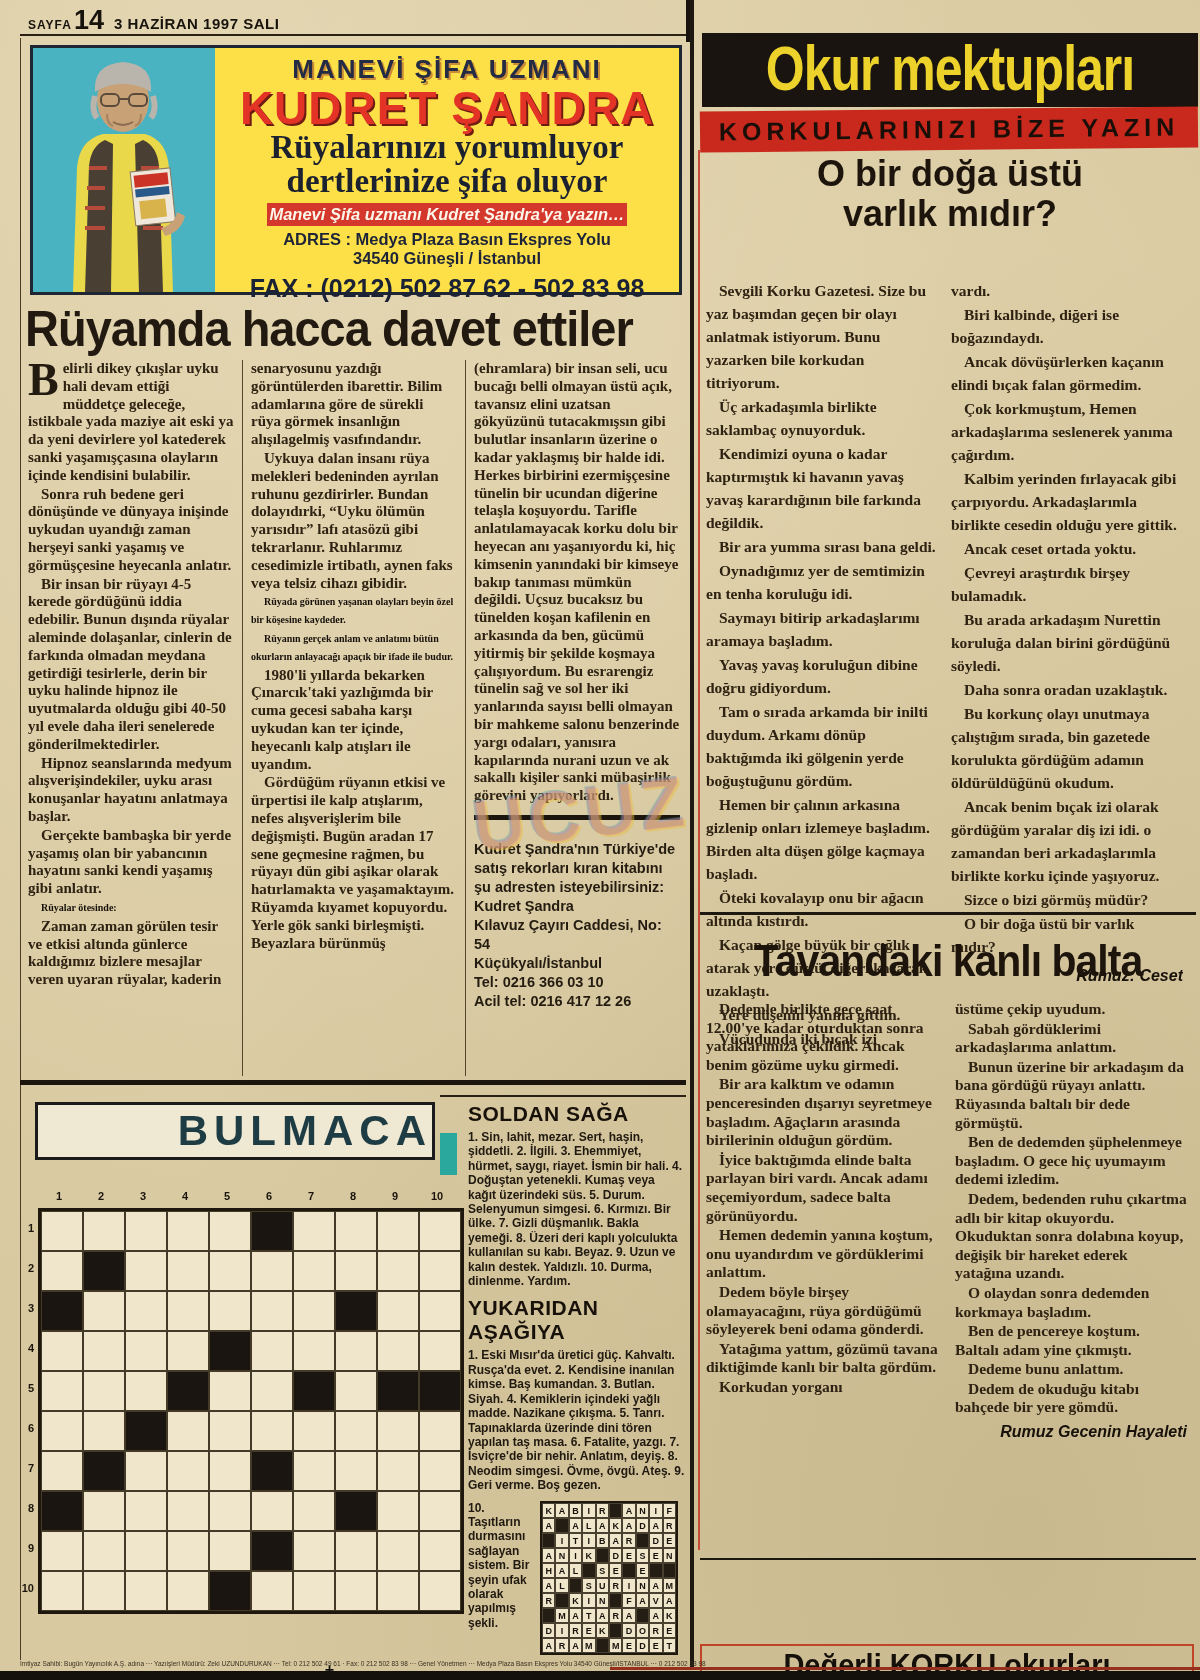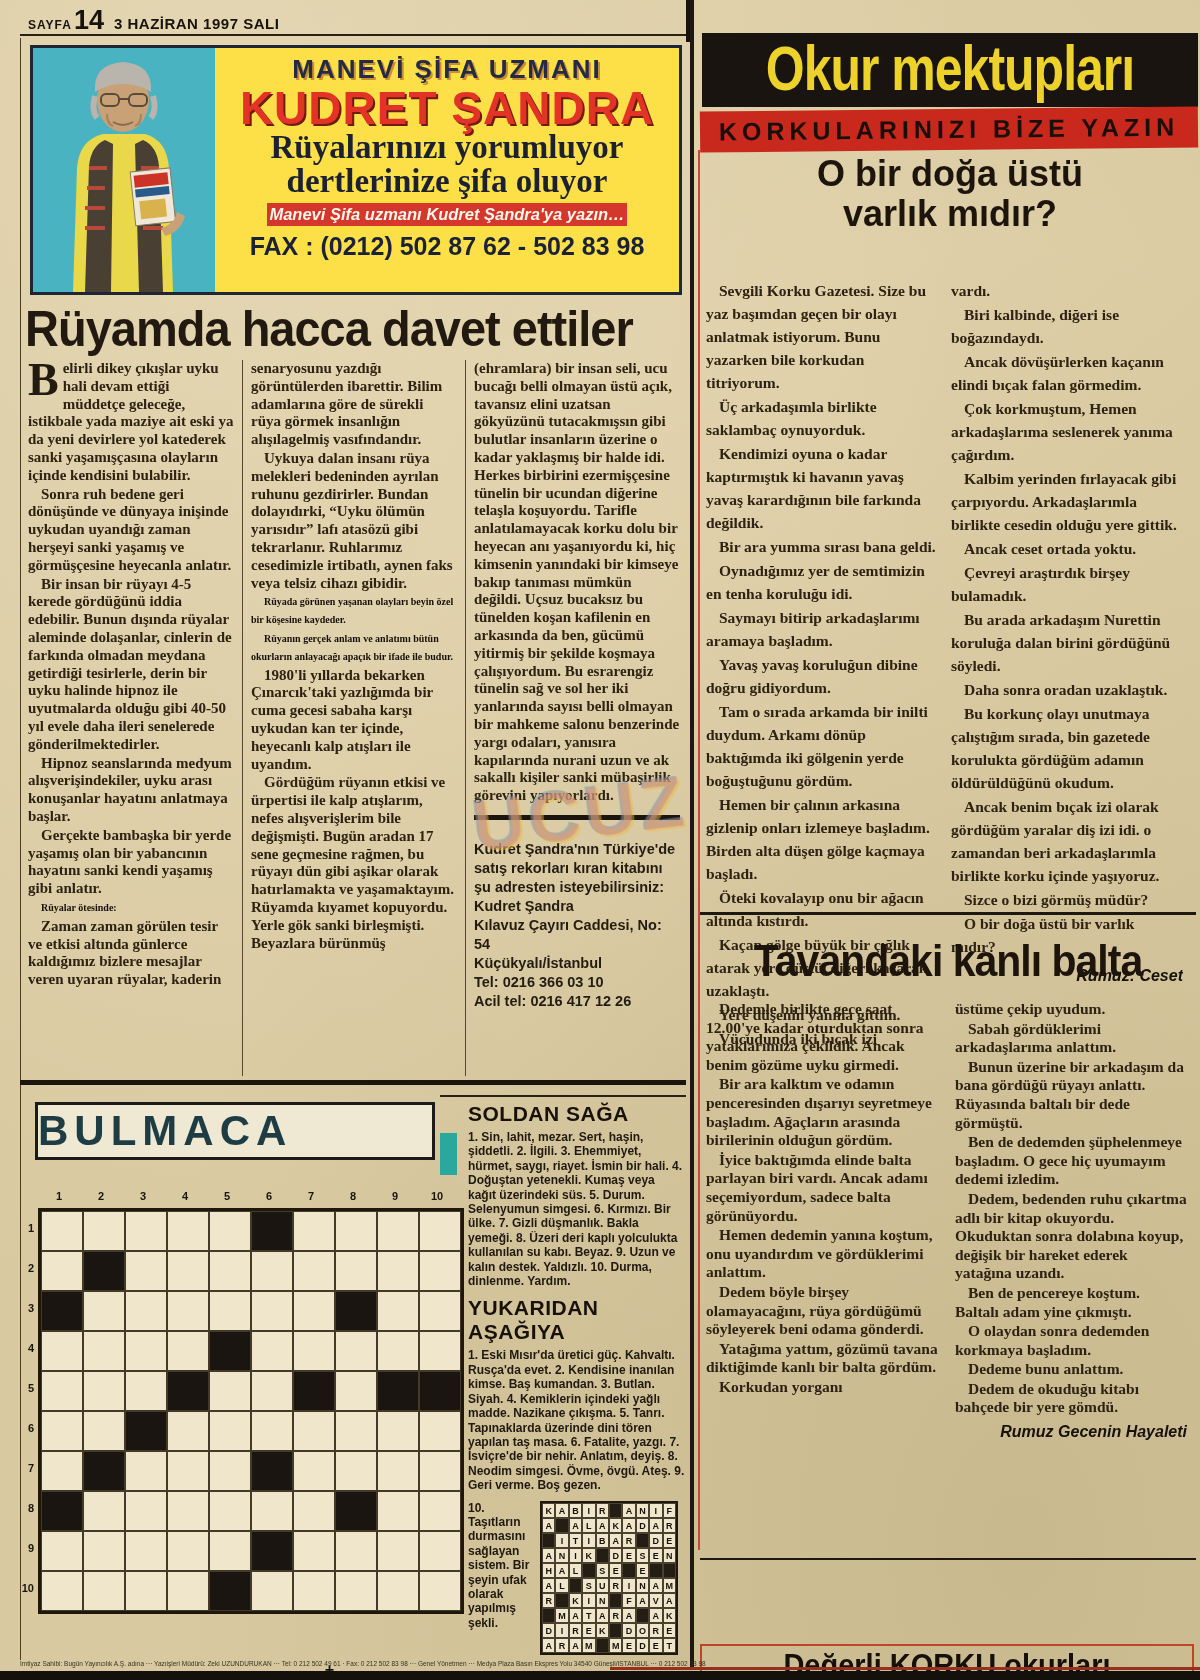--- a/index.html
+++ b/index.html
@@ -137,6 +137,7 @@
       <div class="ad-line">Rüyalarınızı yorumluyor</div>
       <div class="ad-line">dertlerinize şifa oluyor</div>
       <div><span class="ad-banner">Manevi Şifa uzmanı Kudret Şandra'ya yazın…</span></div>
+      <div class="ad-adres"><span>ADRES</span><span> : Medya Plaza Basın Ekspres Yolu</span><br><span>34540 Güneşli / İstanbul</span></div>
       <div class="ad-fax"><span>FAX</span><span> : (0212) 502 87 62 - 502 83 98</span></div>
     </div>
   </section>

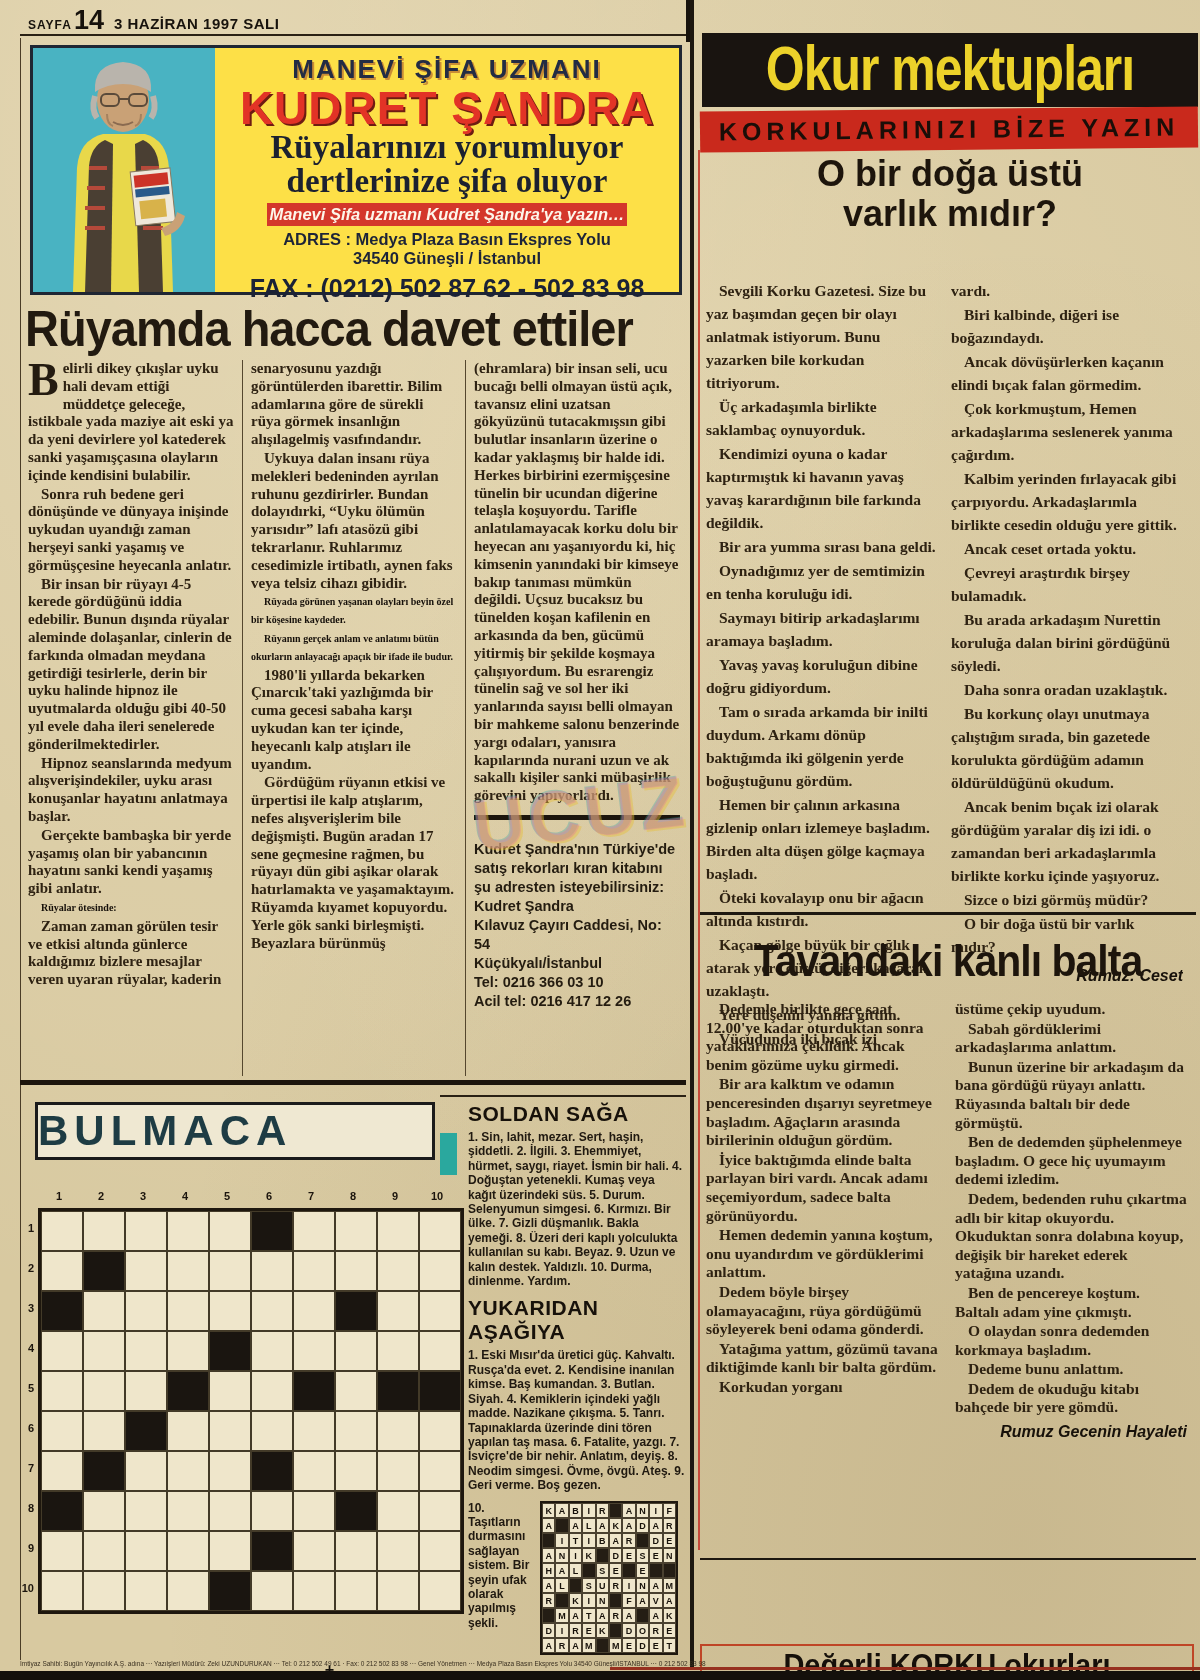--- a/index.html
+++ b/index.html
@@ -47,7 +47,7 @@
   
   .rule-bulmaca-a{left:20px;top:1080px;width:666px;height:5px;background:#1c150d;}
   .rule-bulmaca-b{left:440px;top:1095px;width:246px;height:2px;background:#2a2114;}
-  .bul-title{left:35px;top:1102px;width:400px;height:58px;background:#efe8d2;border:3px solid #1b1b1b;box-sizing:border-box;text-align:left;font-family:"Liberation Sans",sans-serif;font-weight:bold;font-size:42px;letter-spacing:6px;color:#1e3c44;line-height:52px;}
+  .bul-title{left:35px;top:1102px;width:400px;height:58px;background:#efe8d2;border:3px solid #1b1b1b;box-sizing:border-box;text-align:right;font-family:"Liberation Sans",sans-serif;font-weight:bold;font-size:42px;letter-spacing:6px;color:#1e3c44;line-height:52px;}
   .teal-sq{left:440px;top:1133px;width:17px;height:42px;background:#2aa89e;}
   .colnums{left:38px;top:1190px;width:420px;display:flex;font-family:"Liberation Sans",sans-serif;font-weight:bold;font-size:11px;color:#1c150d;}
   .colnums span{width:42px;text-align:center;}

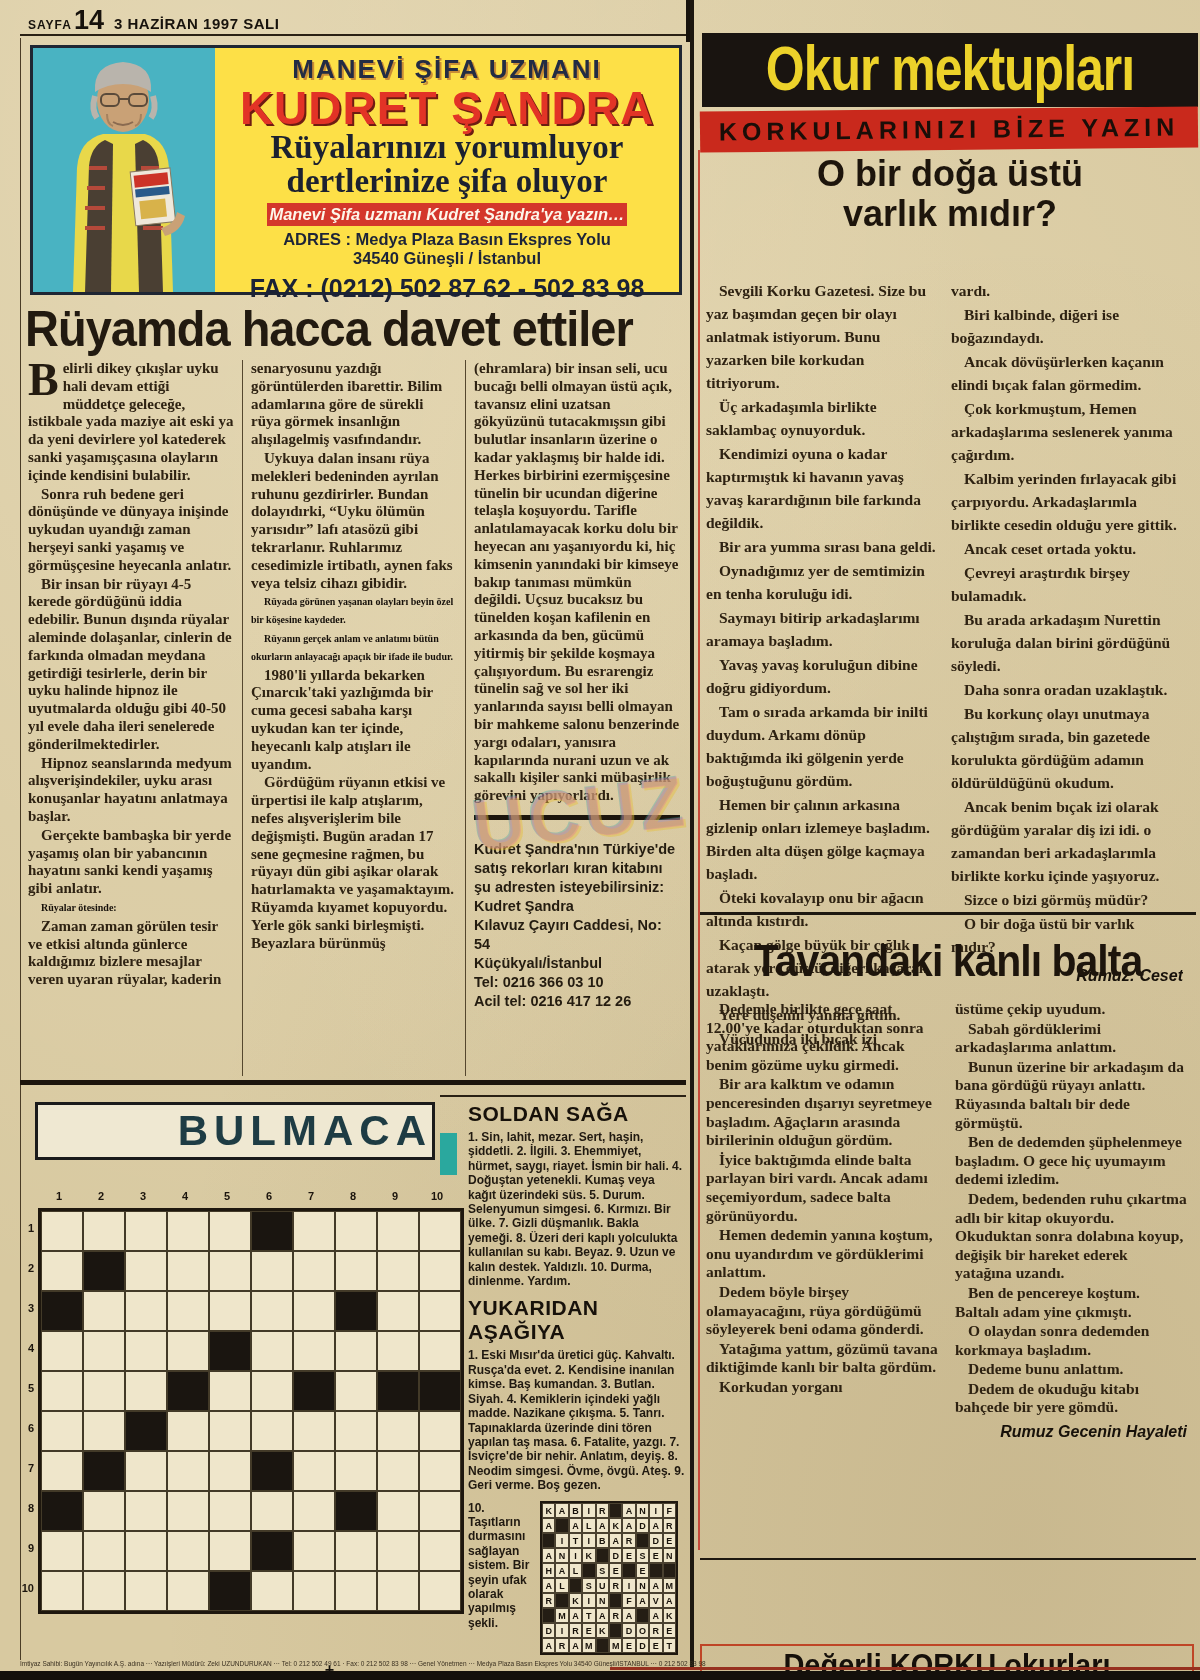--- a/index.html
+++ b/index.html
@@ -485,8 +485,8 @@
           <p class="para">Bunun üzerine bir arkadaşım da bana gördüğü rüyayı anlattı. Rüyasında baltalı bir dede görmüştü.</p>
           <p class="para">Ben de dedemden şüphelenmeye başladım. O gece hiç uyumayım dedemi izledim.</p>
           <p class="para">Dedem, bedenden ruhu çıkartma adlı bir kitap okuyordu. Okuduktan sonra dolabına koyup, değişik bir hareket ederek yatağına uzandı.</p>
+          <p class="para">O olaydan sonra dedemden korkmaya başladım.</p>
           <p class="para">Ben de pencereye koştum. Baltalı adam yine çıkmıştı.</p>
-          <p class="para">O olaydan sonra dedemden korkmaya başladım.</p>
           <p class="para">Dedeme bunu anlattım.</p>
           <p class="para">Dedem de okuduğu kitabı bahçede bir yere gömdü.</p>
         </div>

